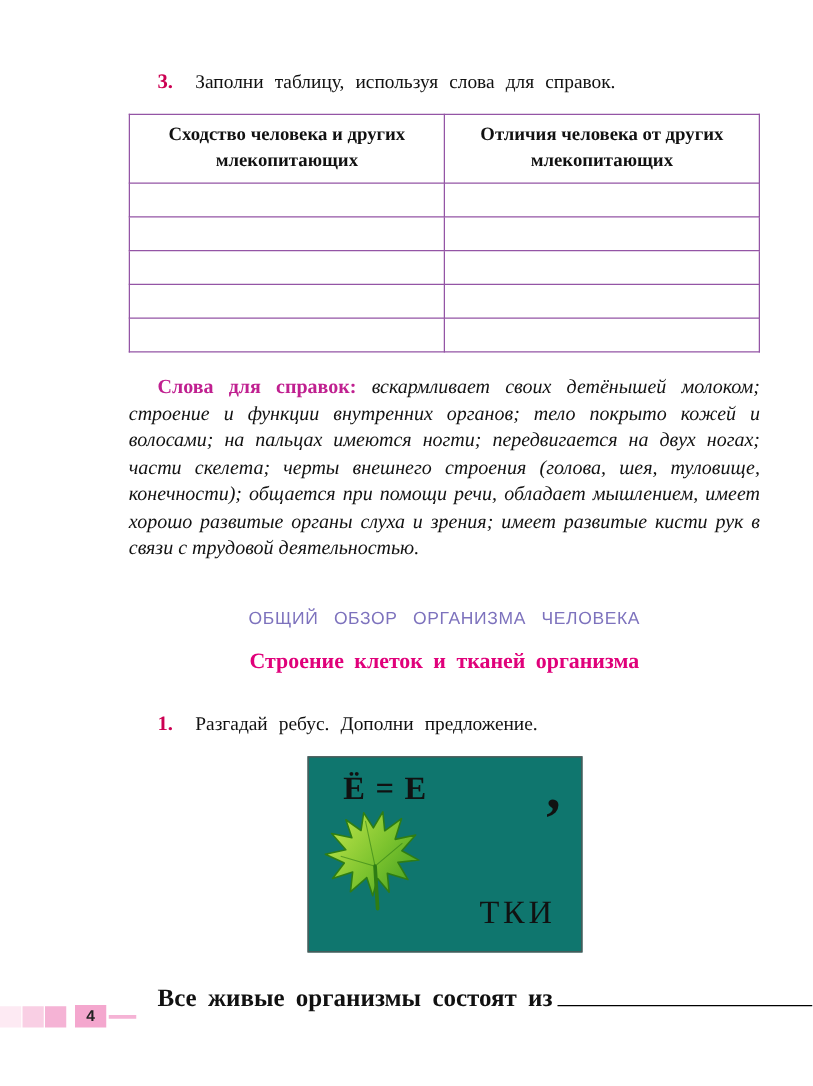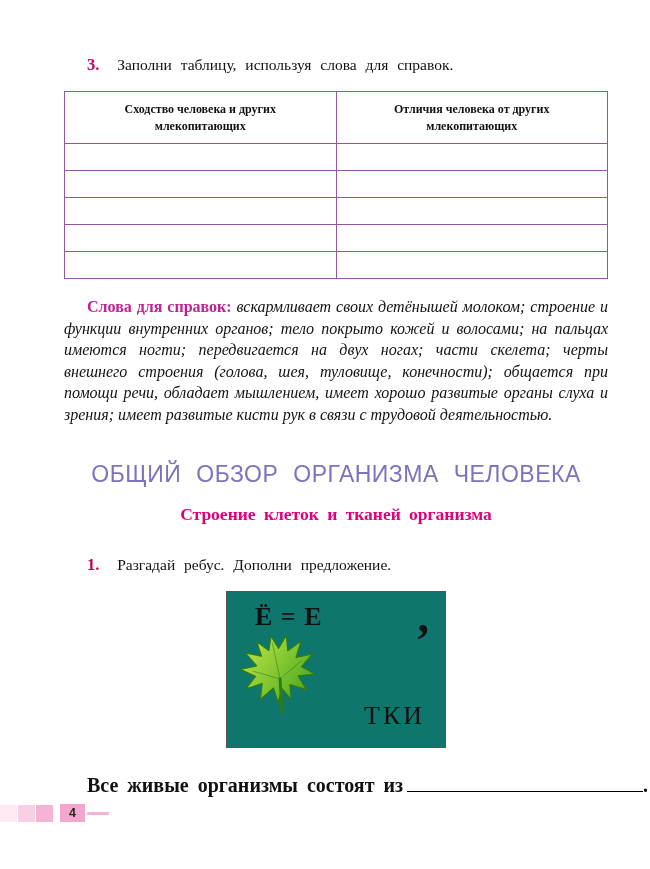--- a/index.html
+++ b/index.html
@@ -12,7 +12,7 @@
     color:#111;
     overflow:hidden;
   }
-  .content { padding:55px 42px 0 64px; }
+  .content { padding:55px 42px 0 103px; }
 
   .task-line { padding-left:23px; font-size:15.5px; word-spacing:5px; }
   .task-num {

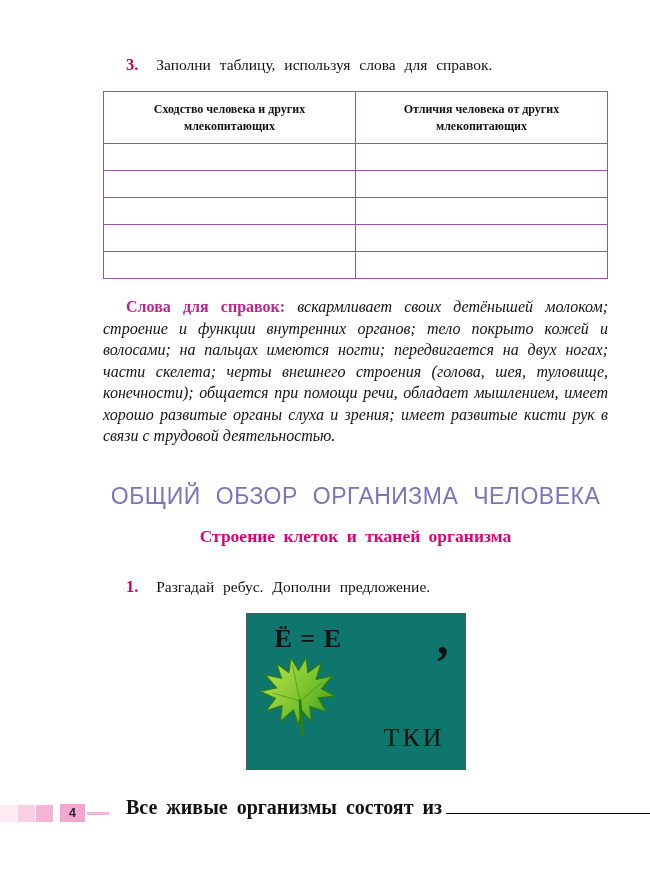--- a/index.html
+++ b/index.html
@@ -25,7 +25,7 @@
   table.compare { width:100%; border-collapse:collapse; margin-top:16px; }
   table.compare th, table.compare td { border:1.5px solid var(--table-border,#9455a5); }
   table.compare th {
-    font-size:12px; font-weight:bold; text-align:center;
+    font-size:15px; font-weight:bold; text-align:center;
     padding:6px 28px; line-height:1.4; height:52px; width:50%;
     background:#fff;
   }

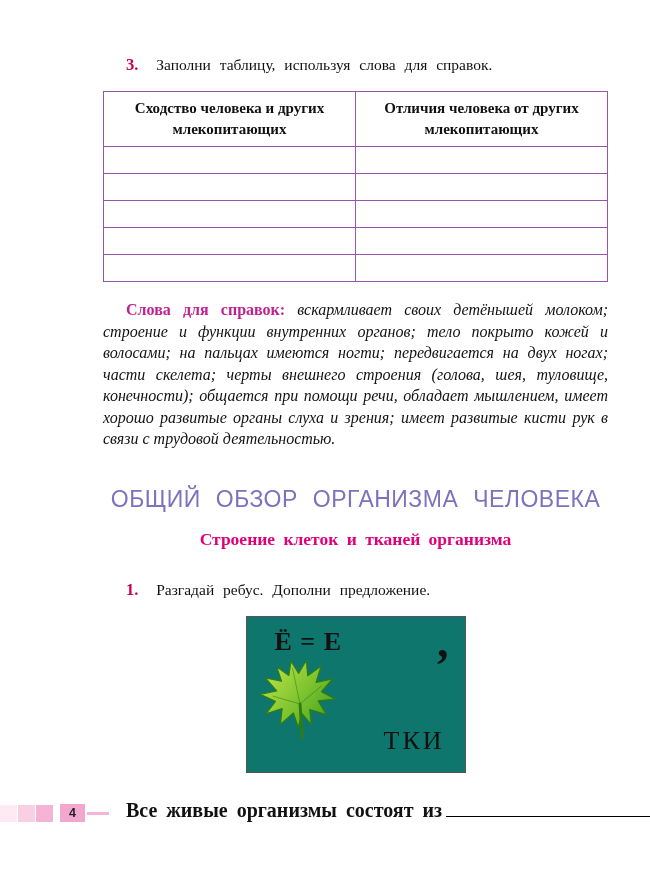--- a/index.html
+++ b/index.html
@@ -42,7 +42,7 @@
   .section-title {
     margin-top:36px; text-align:center;
     font-family:"Liberation Sans", sans-serif;
-    font-weight:normal; font-size:23px;
+    font-weight:normal; font-size:14px;
     letter-spacing:0.5px; word-spacing:8px;
     color:var(--section-title,#7d72bd);
   }

